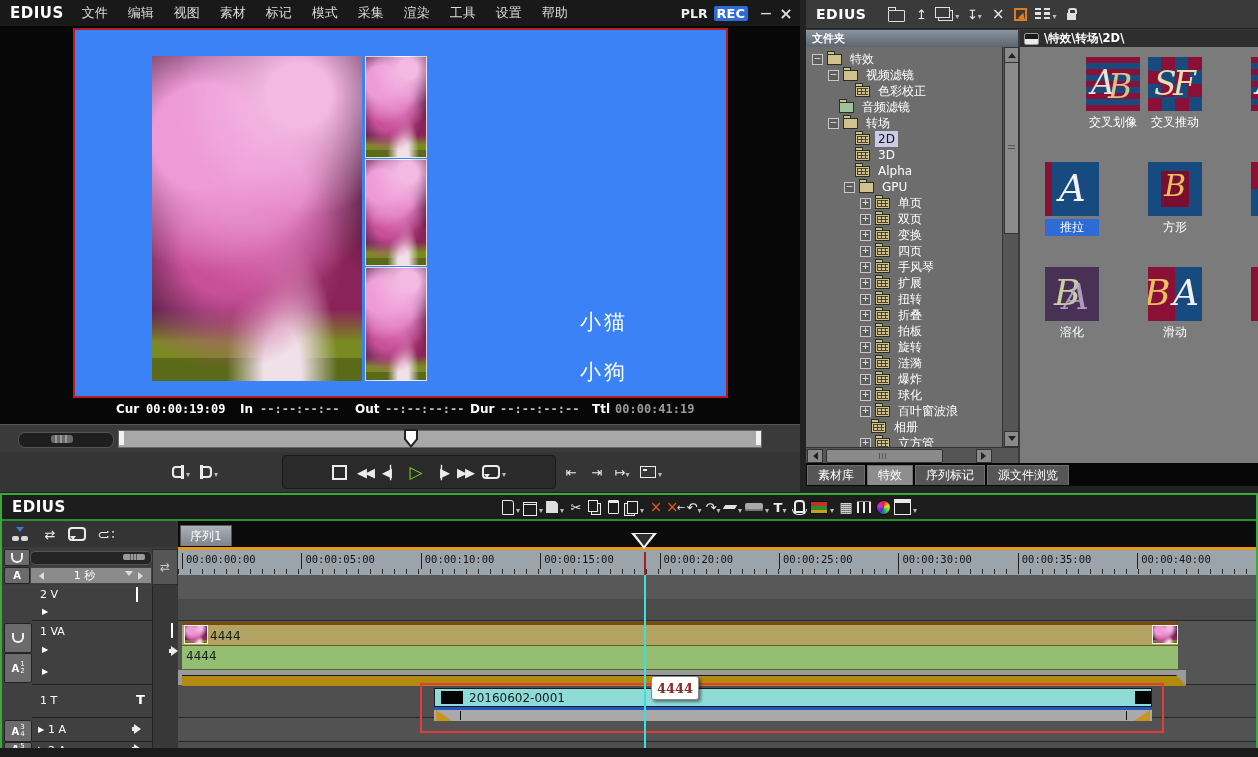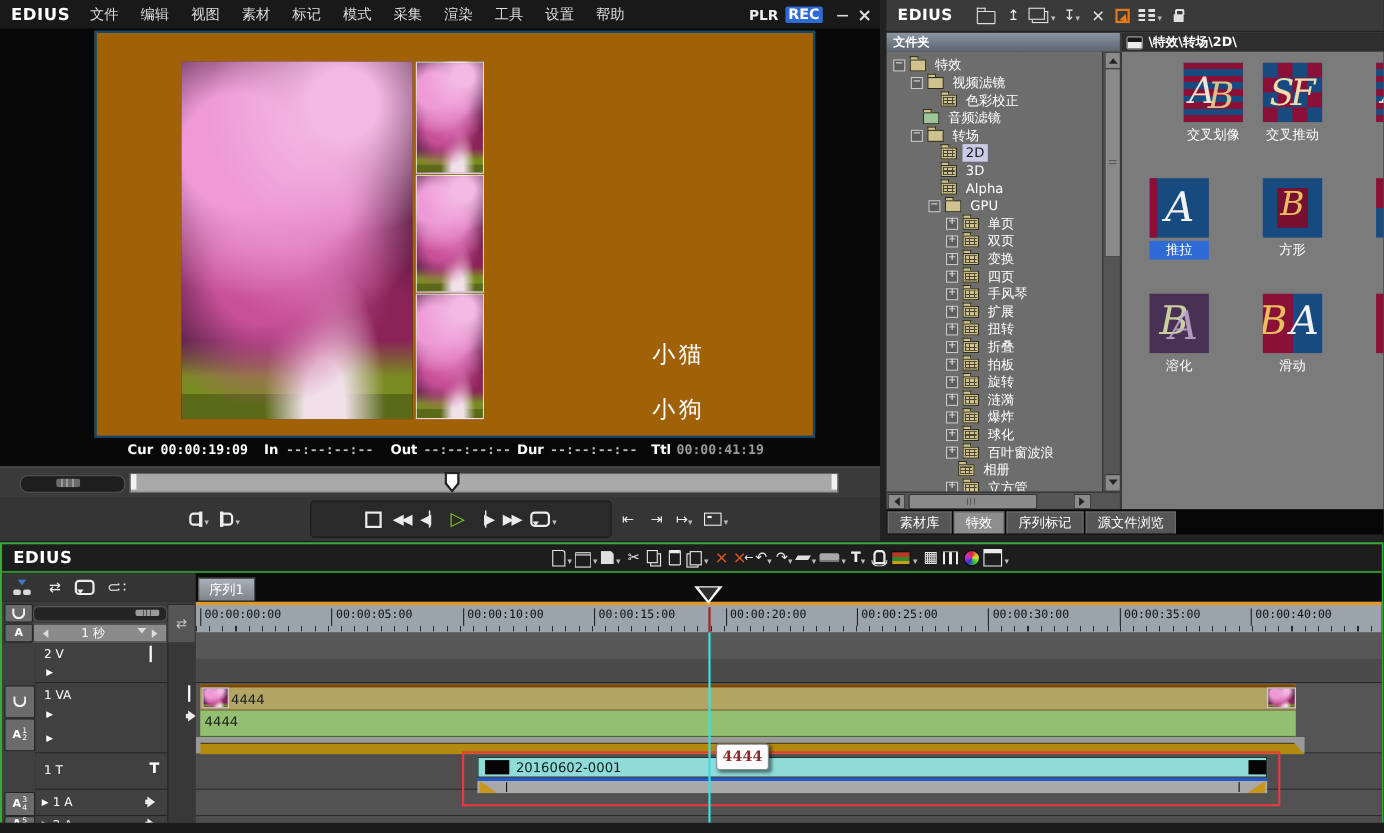--- a/index.html
+++ b/index.html
@@ -473,7 +473,7 @@
         </div>
     </div>
     <div class="thumbpane" id="thumbs">
-        <div class="thumb" style="left: 15px; top: 10px; padding-left: 41px;">
+        <div class="thumb" style="left: 25px; top: 10px; padding-left: 41px;">
           <div class="tpat pat-stripes"></div>
           <div class="tlabel">交叉划像</div>
         </div>

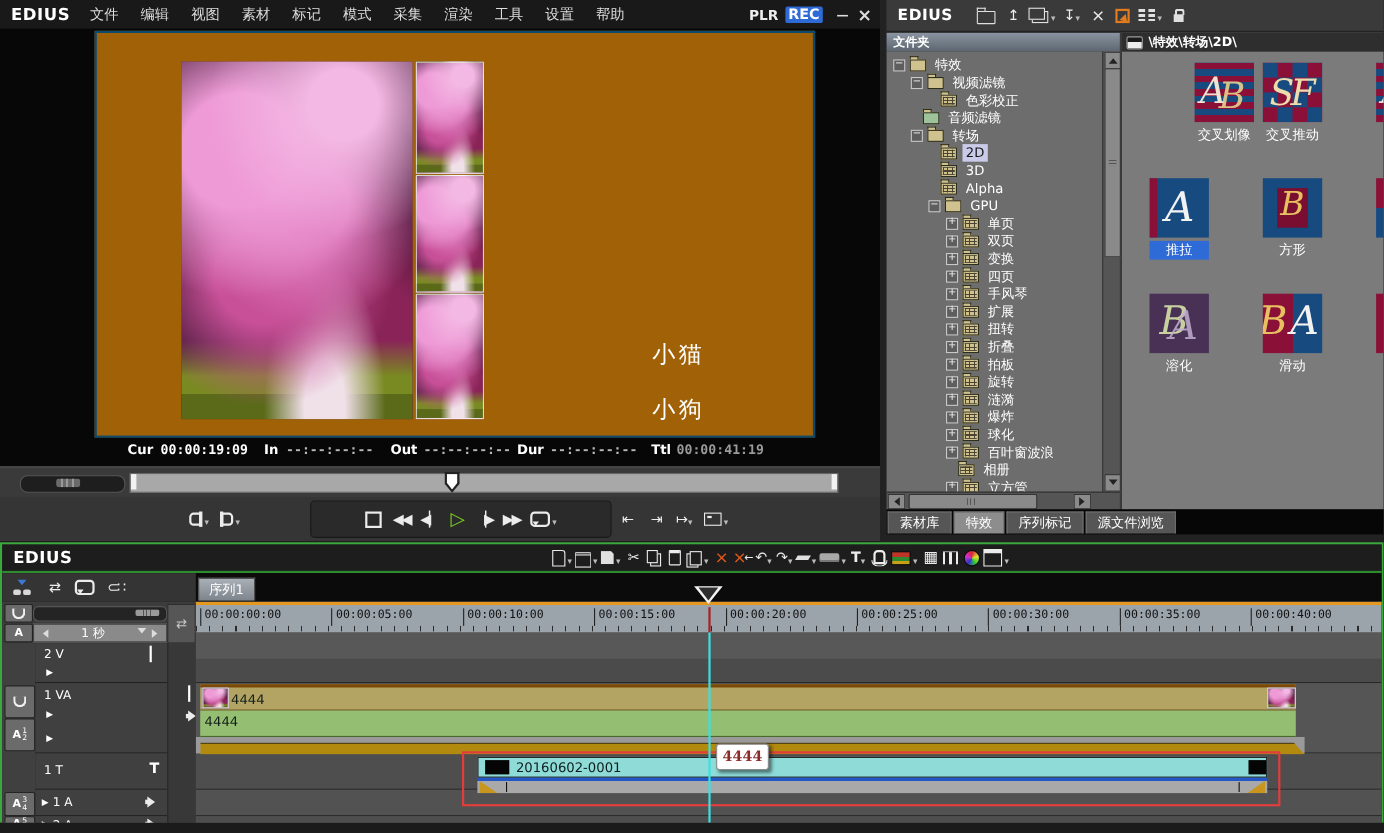--- a/index.html
+++ b/index.html
@@ -13,7 +13,7 @@
   .plr{color:#eee;font-weight:bold;font-size:12.5px;margin-left:auto;}
   .rec{background:#2e6bd6;color:#fff;font-weight:bold;font-size:13px;padding:0 3px;border-radius:2px;margin:0 8px 0 6px;}
   .wbtn{color:#ddd;width:20px;text-align:center;font-size:13px;font-weight:bold;}
-  .preview{position:absolute;left:86px;top:28px;width:651px;height:366px;border:2px solid #0c4a6e;background:#a16207;overflow:hidden;}
+  .preview{position:absolute;left:73px;top:28px;width:651px;height:366px;border:2px solid #b91c1c;background:#3b82f6;overflow:hidden;}
   .blossom{background:
     radial-gradient(circle at 70% 12%,#f4b8e4 0 10%,transparent 38%),
     radial-gradient(circle at 25% 25%,#ee9ad6 0 18%,transparent 46%),

